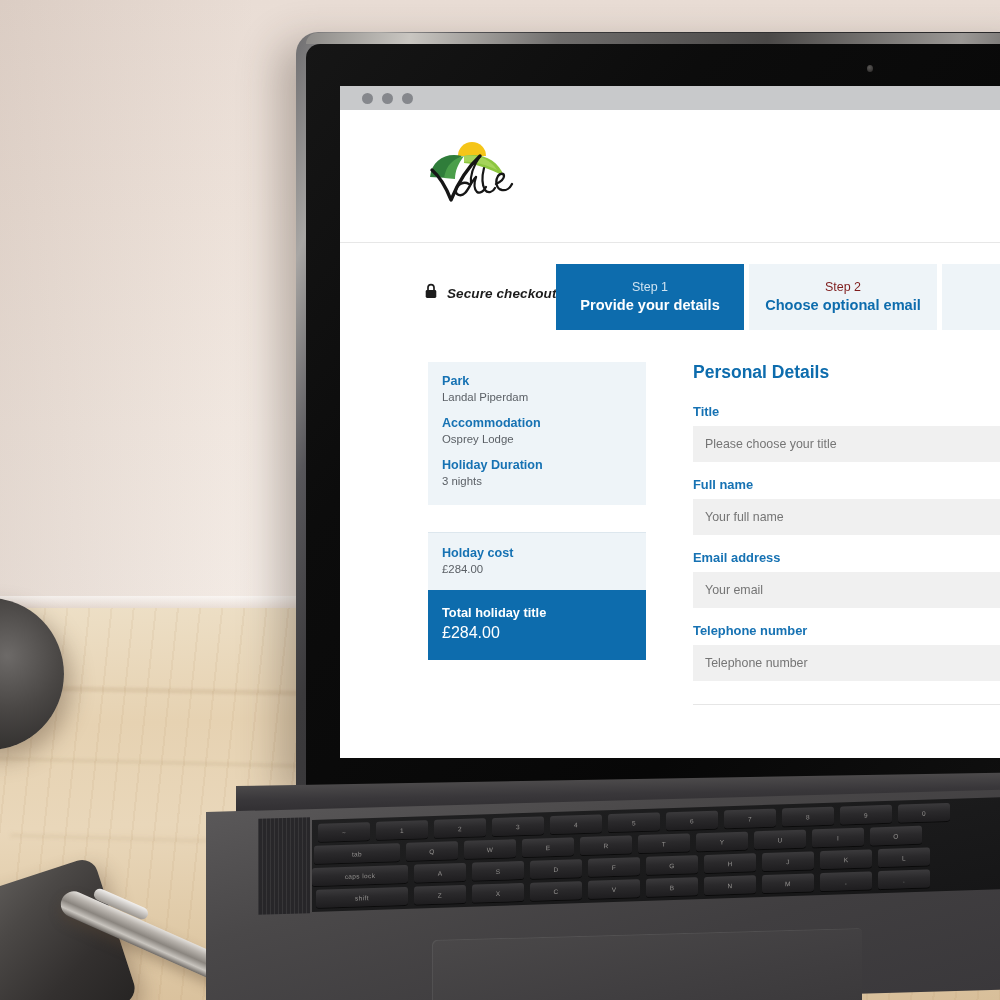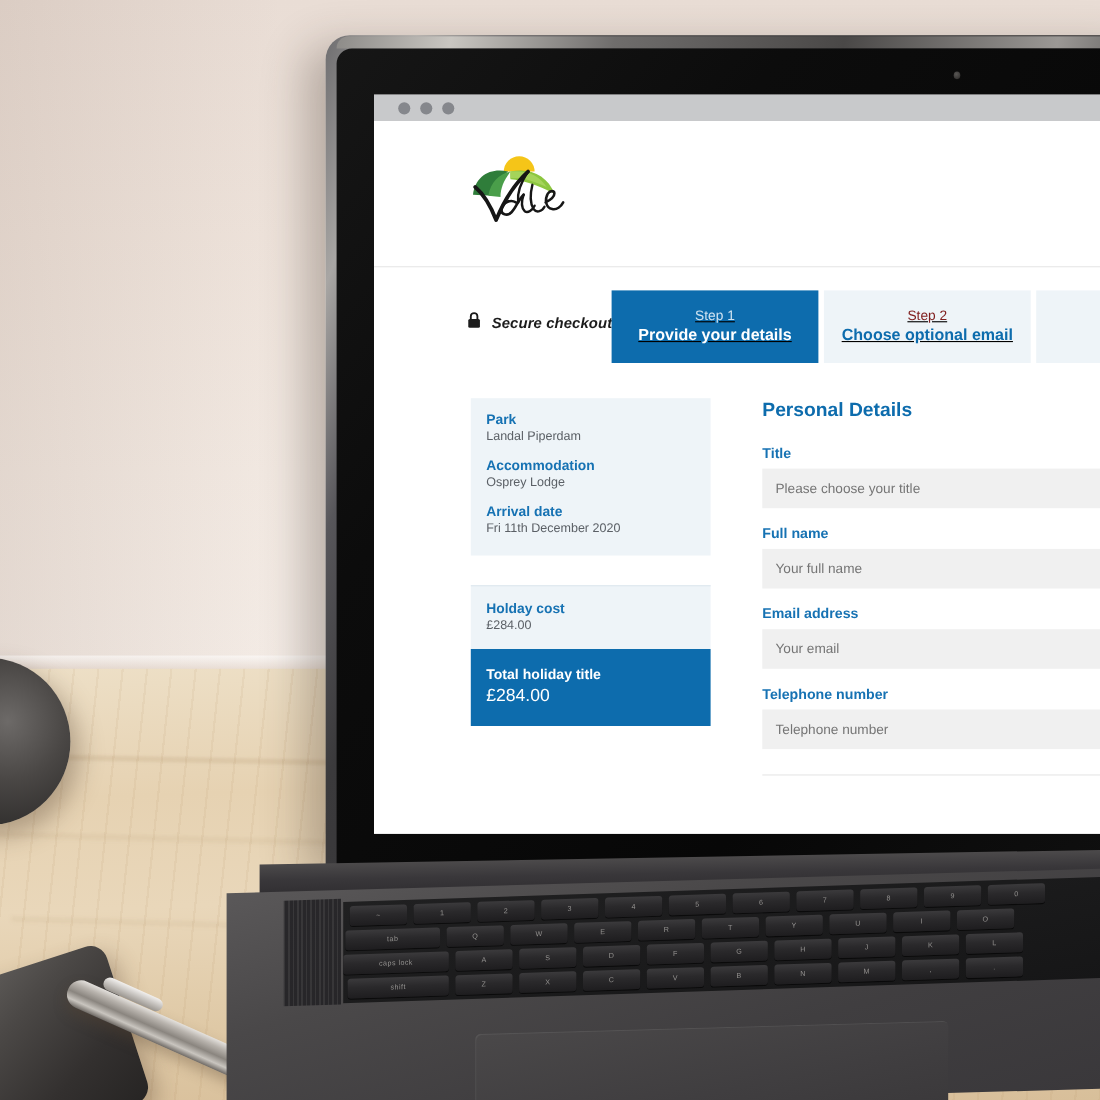--- a/index.html
+++ b/index.html
@@ -129,7 +129,7 @@
   .tabs { position: absolute; left: 216px; top: 20px; display: flex; gap: 5px; }
   .tab {
     width: 188px; height: 66px; display: flex; flex-direction: column;
-    align-items: center; justify-content: center; gap: 2px; text-decoration: underline;
+    align-items: center; justify-content: center; gap: 2px;
   }
   .tab .s-num { font-size: 12.5px; line-height: 1.2; }
   .tab .s-txt { font-size: 14.6px; font-weight: 700; line-height: 1.2; }

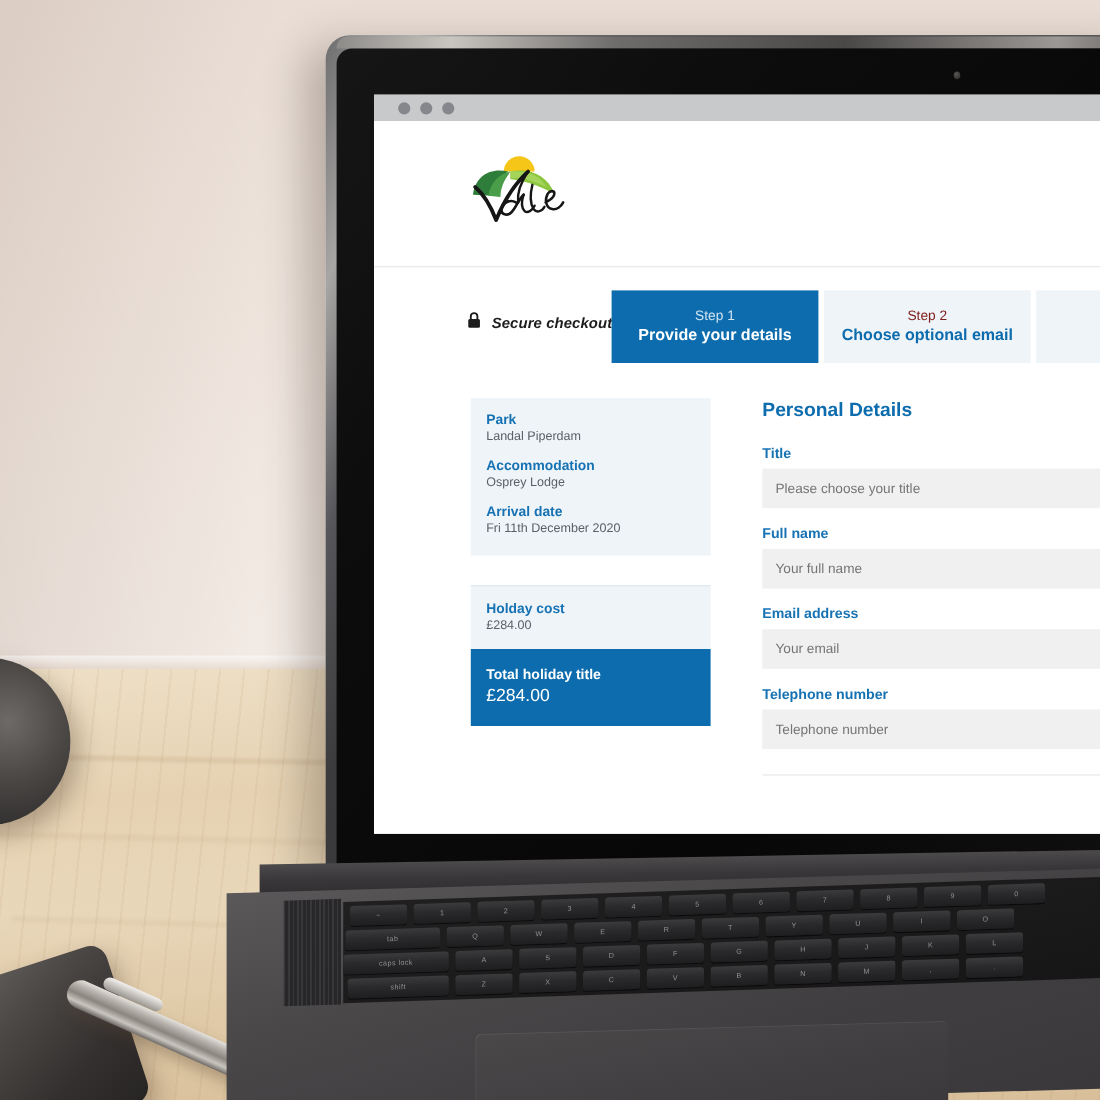--- a/index.html
+++ b/index.html
@@ -312,6 +312,10 @@
             <div class="sum-item">
               <div class="sum-label">Accommodation</div>
               <div class="sum-value">Osprey Lodge</div>
+            </div>
+            <div class="sum-item">
+              <div class="sum-label">Holiday Duration</div>
+              <div class="sum-value">3 nights</div>
             </div>
             <div class="sum-item">
               <div class="sum-label">Arrival date</div>

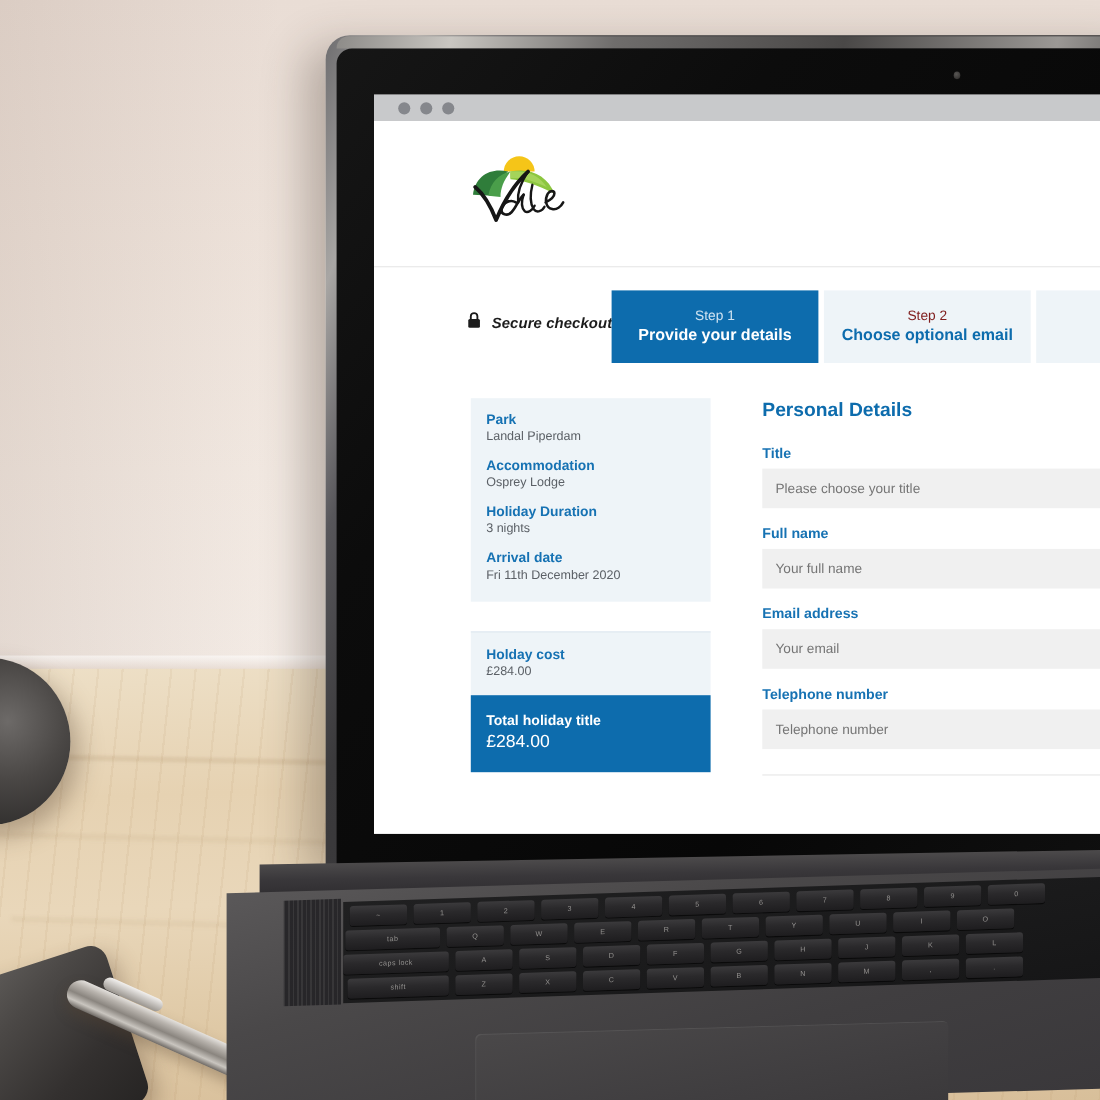--- a/index.html
+++ b/index.html
@@ -317,10 +317,6 @@
               <div class="sum-label">Holiday Duration</div>
               <div class="sum-value">3 nights</div>
             </div>
-            <div class="sum-item">
-              <div class="sum-label">Arrival date</div>
-              <div class="sum-value">Fri 11th December 2020</div>
-            </div>
           </div>
           <div class="summary-cost">
             <div class="sum-label">Holday cost</div>

